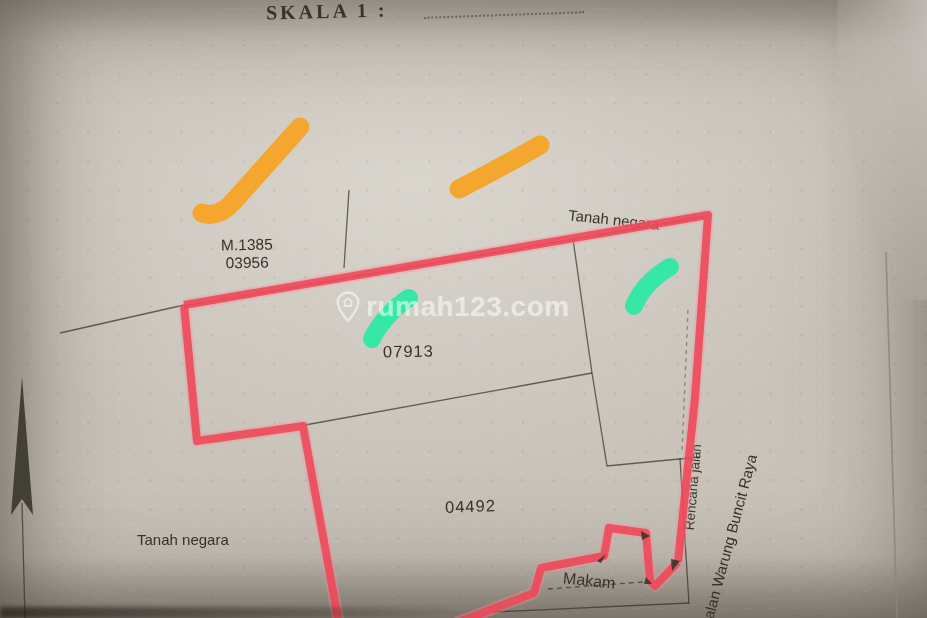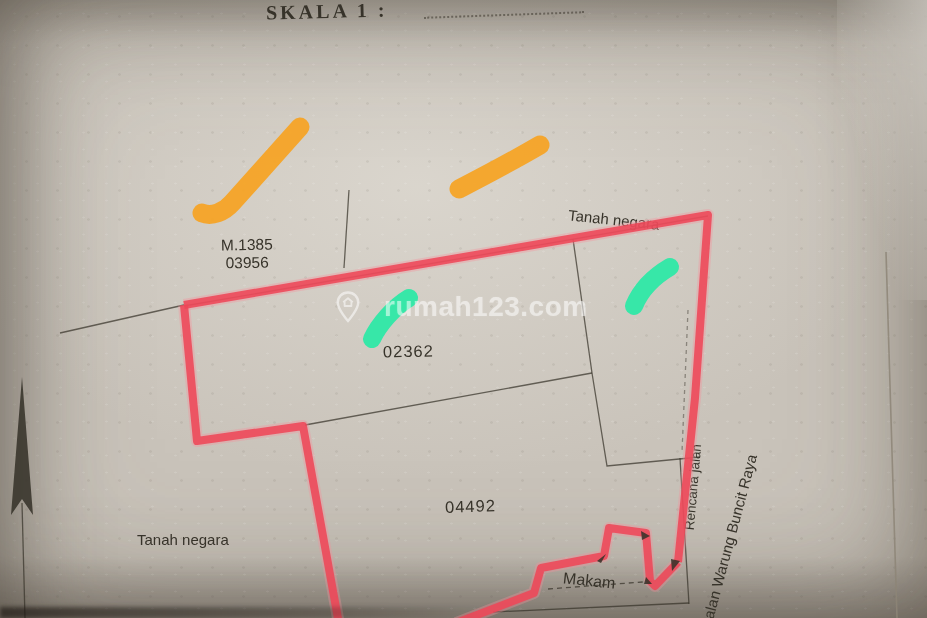--- a/index.html
+++ b/index.html
@@ -51,7 +51,7 @@
     stroke-linecap:round;stroke-linejoin:round;}
   .teal{stroke:var(--color-highlight-teal,#2ee8a6);stroke-width:18;fill:none;opacity:.95;
     stroke-linecap:round;stroke-linejoin:round;}
-  .watermark{position:absolute;left:336px;top:291px;display:flex;align-items:center;gap:24px;
+  .watermark{position:absolute;left:336px;top:291px;display:flex;align-items:center;gap:6px;
     opacity:.55;color:var(--color-watermark-white,#fff);text-align:center;}
   .watermark .wm-text{font-size:28px;font-weight:bold;letter-spacing:.5px;
     text-shadow:0 0 2px rgba(255,255,255,.25);}

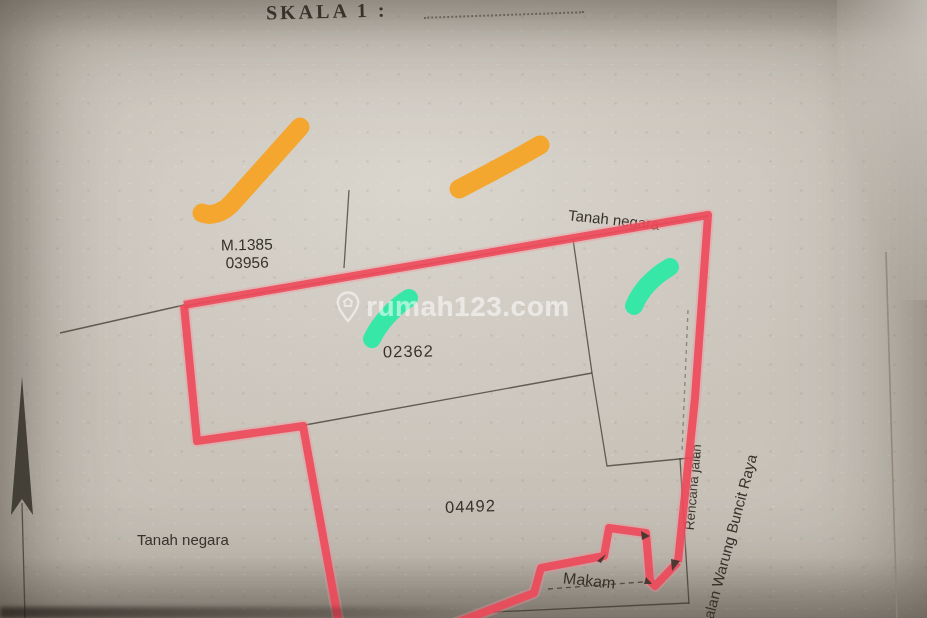--- a/index.html
+++ b/index.html
@@ -72,7 +72,7 @@
   </div>
 
   <div class="lbl tn-top">Tanah negara</div>
-  <div class="lbl p04493">02362</div>
+  <div class="lbl p04493">07913</div>
   <div class="lbl p04492">04492</div>
   <div class="lbl tn-left">Tanah negara</div>
   <div class="lbl makam">Makam</div>

